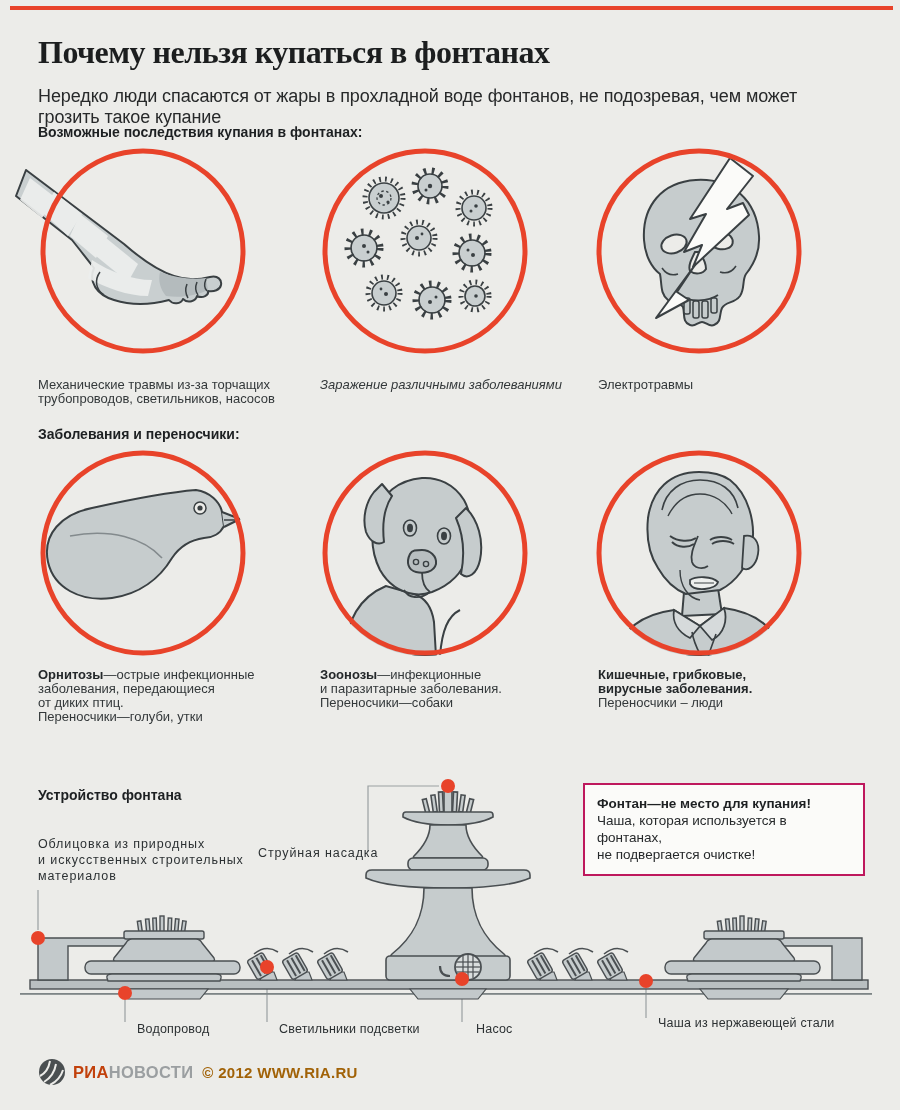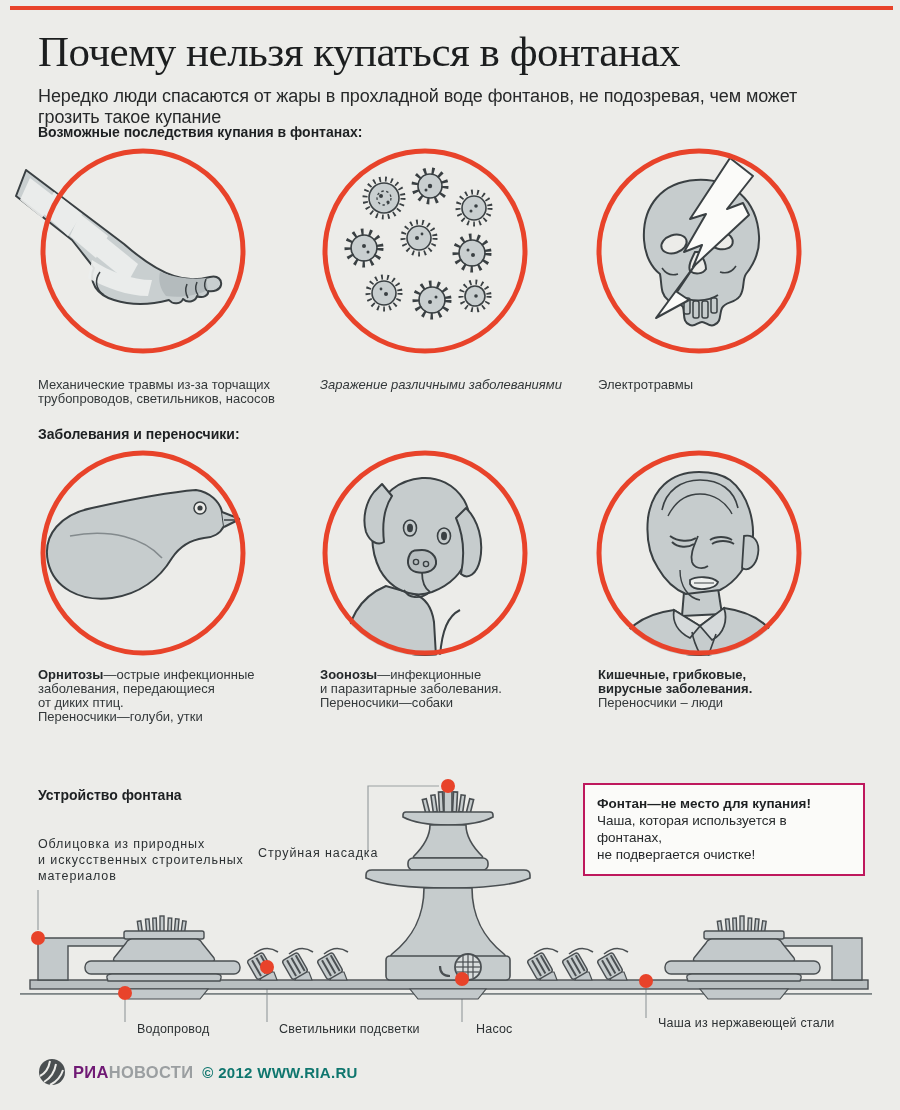--- a/index.html
+++ b/index.html
@@ -7,7 +7,7 @@
   #page{position:relative;width:900px;height:1110px;background:#ecece9;overflow:hidden;margin:0 auto;}
   .abs{position:absolute;}
   #topbar{left:10px;top:6px;width:883px;height:4px;background:#e8432a;}
-  #title{left:38px;top:28px;width:820px;font-family:"Liberation Serif", serif;font-size:43px;line-height:48px;color:#1c1e1f;letter-spacing:-0.5px;}
+  #title{left:38px;top:28px;width:820px;font-family:"Liberation Serif", serif;font-size:32px;line-height:48px;color:#1c1e1f;letter-spacing:-0.5px;font-weight:bold;}
   #subtitle{left:38px;top:86px;width:820px;font-size:18px;color:#27292a;letter-spacing:-0.1px;}
   .heading{font-weight:bold;font-size:14px;color:#1d2022;}
   #h-consequences{left:38px;top:124px;}

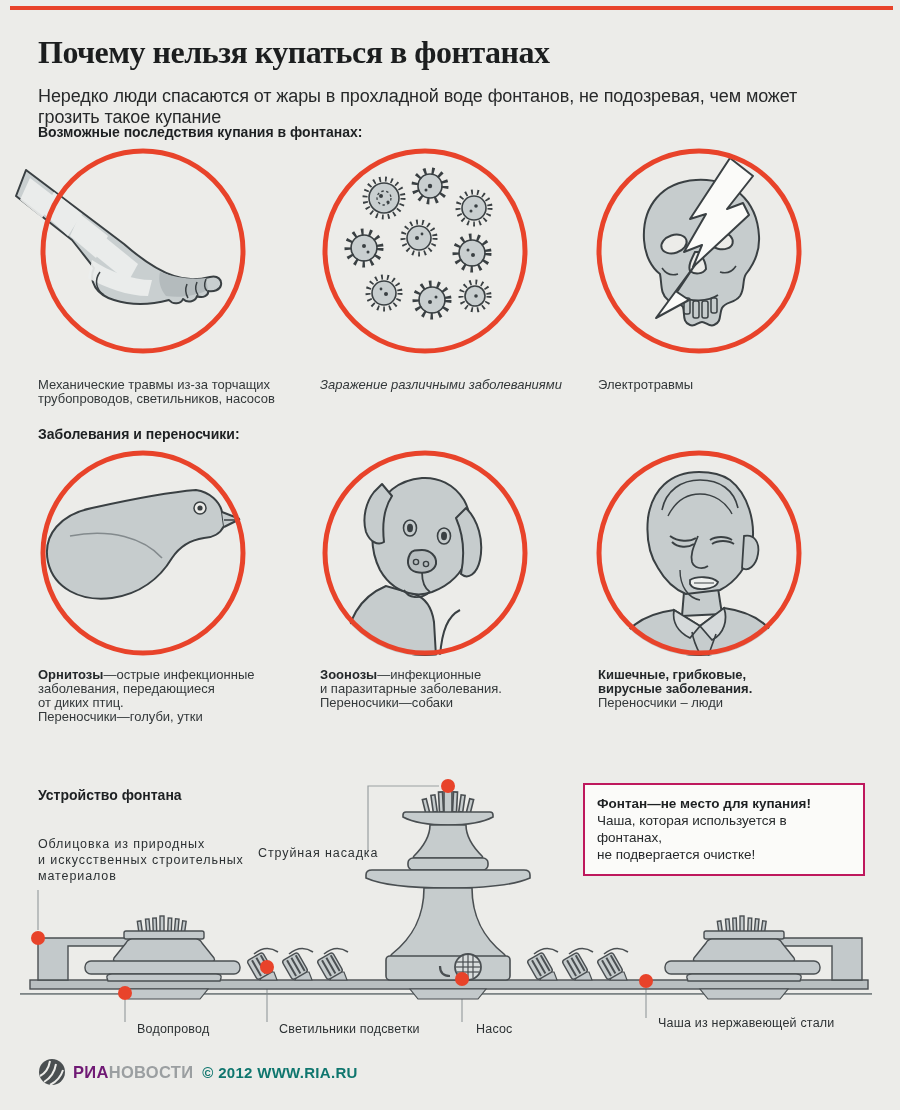--- a/index.html
+++ b/index.html
@@ -24,7 +24,7 @@
   #warnbox .wb{font-size:13.5px;line-height:17px;color:#26292b;white-space:pre-line;}
   #footer{left:38px;top:1058px;height:28px;display:flex;align-items:center;}
   #footer .brand{margin-left:7px;font-weight:bold;font-size:16.5px;letter-spacing:0.3px;}
-  #footer .b1{color:#701a75;} #footer .b2{color:#9b9fa1;}
+  #footer .b1{color:#c2410c;} #footer .b2{color:#9b9fa1;}
   #footer .cr{margin-left:9px;font-weight:bold;font-size:15px;color:#0f766e;letter-spacing:0.3px;}
 </style>
 </head>

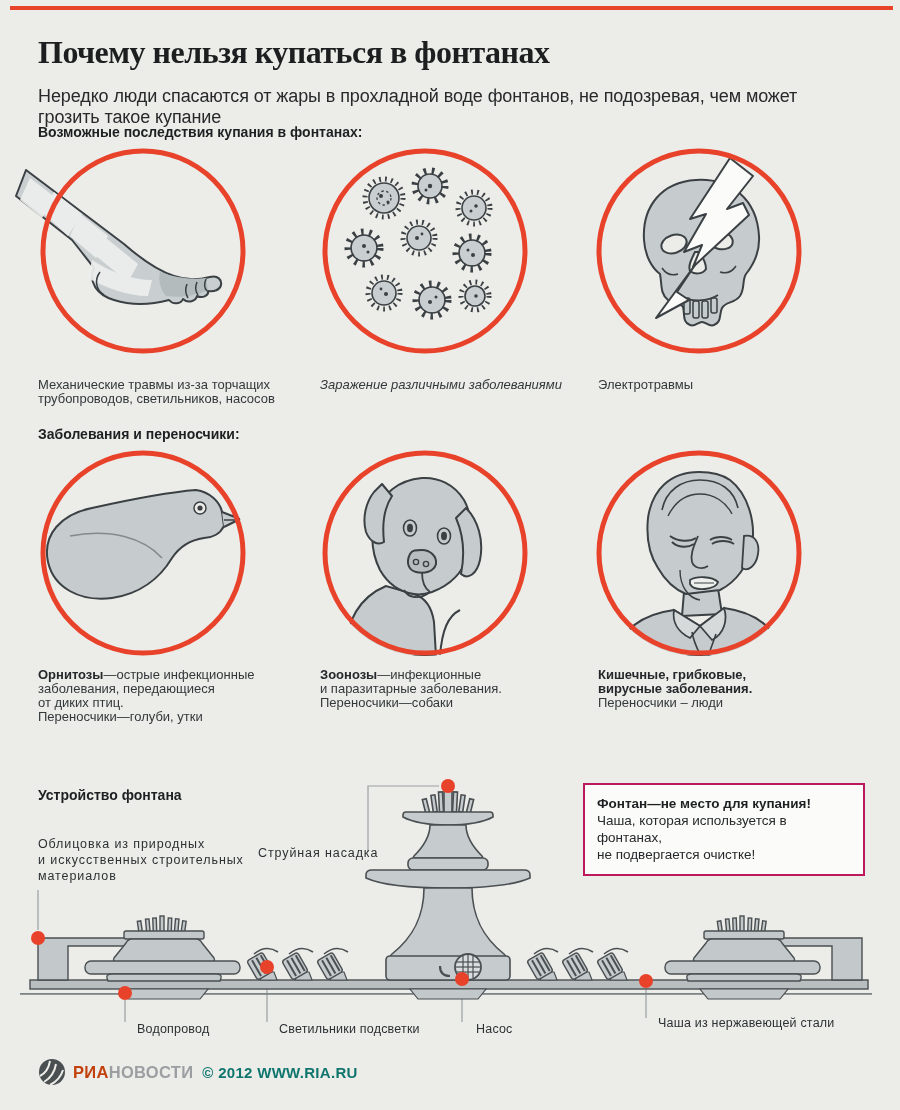--- a/index.html
+++ b/index.html
@@ -25,7 +25,7 @@
   #footer{left:38px;top:1058px;height:28px;display:flex;align-items:center;}
   #footer .brand{margin-left:7px;font-weight:bold;font-size:16.5px;letter-spacing:0.3px;}
   #footer .b1{color:#c2410c;} #footer .b2{color:#9b9fa1;}
-  #footer .cr{margin-left:9px;font-weight:bold;font-size:15px;color:#0f766e;letter-spacing:0.3px;}
+  #footer .cr{margin-left:9px;font-weight:bold;font-size:15px;color:#a16207;letter-spacing:0.3px;}
 </style>
 </head>
 <body>

